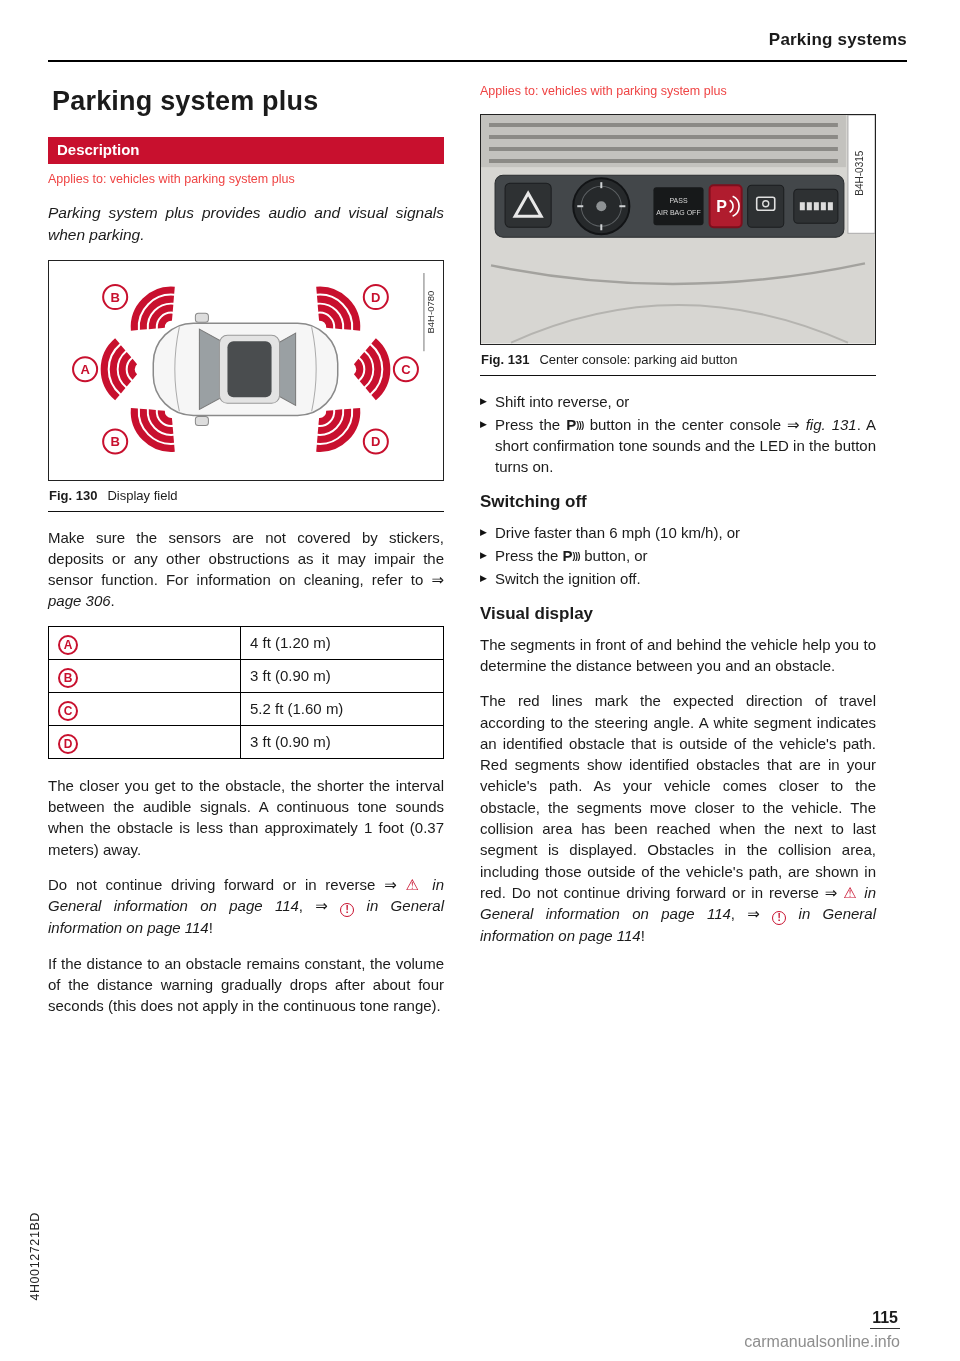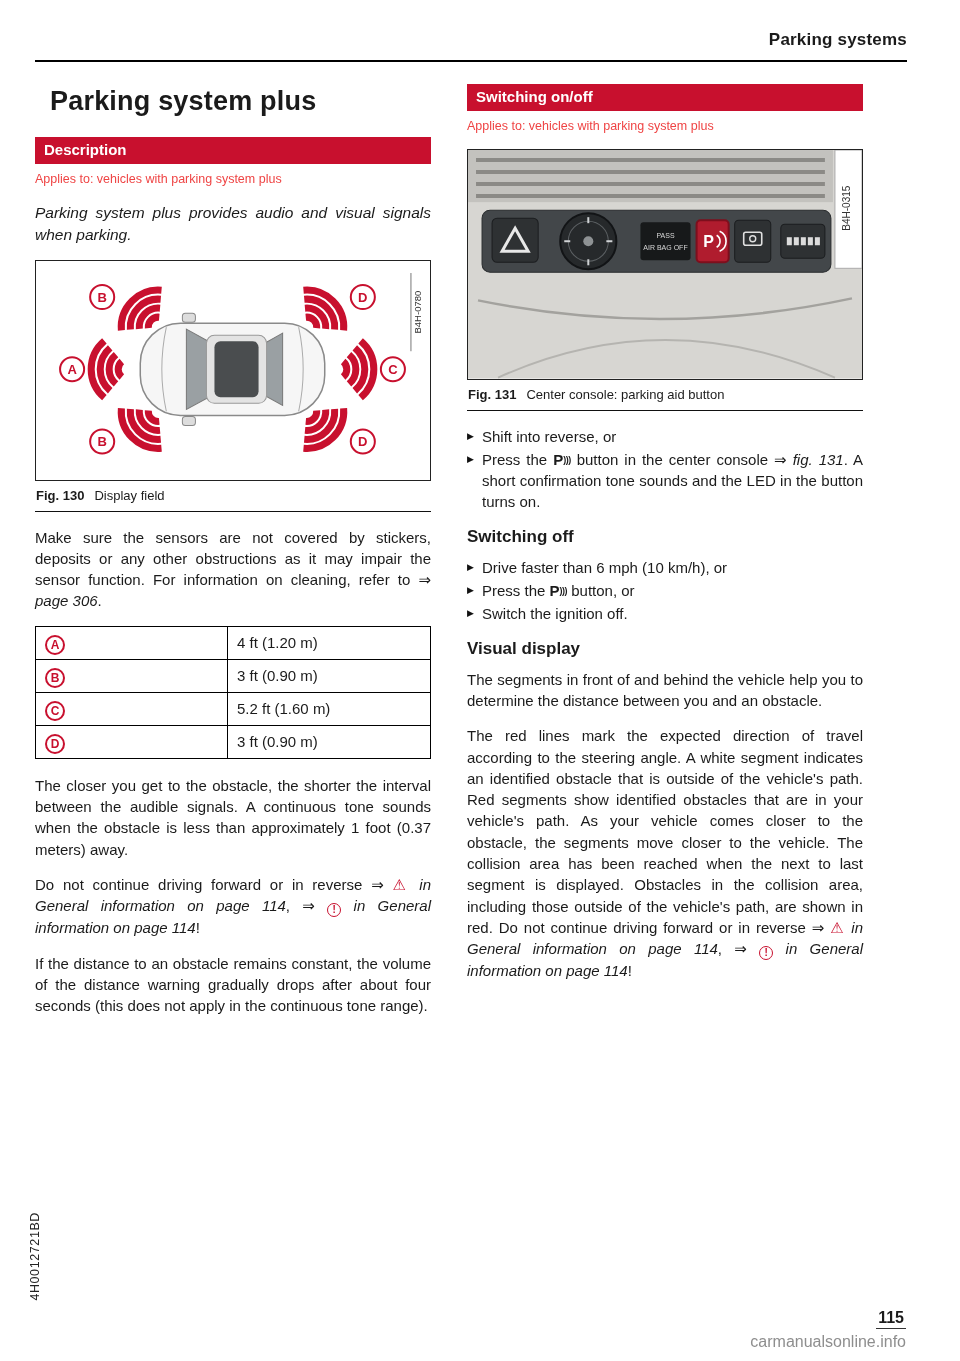--- a/index.html
+++ b/index.html
@@ -9,7 +9,7 @@
     background: #fff; overflow: hidden;
     font-family: "Liberation Sans", sans-serif; color: #1b1b1b;
   }
-  .content { padding: 30px 53px 0 35px; }
+  .content { padding: 30px 53px 0 48px; }
   .page-header { text-align: right; border-bottom: 2px solid #000; padding-bottom: 10px; }
   .section-title { font-size: 17px; font-weight: bold; letter-spacing: .2px; }
   .columns { display: flex; gap: 36px; margin-top: 22px; }

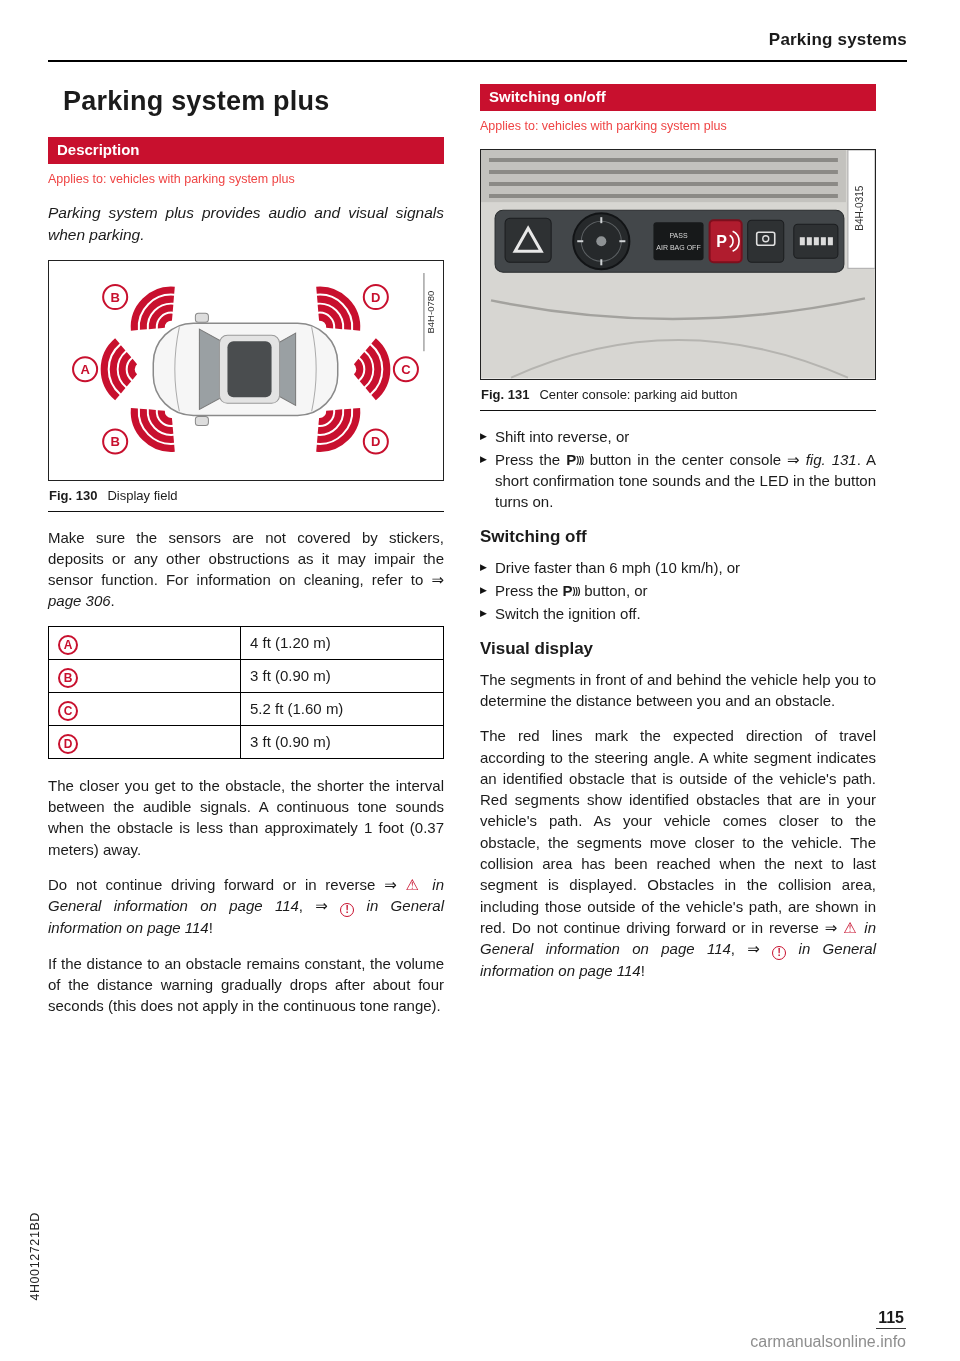--- a/index.html
+++ b/index.html
@@ -14,7 +14,7 @@
   .section-title { font-size: 17px; font-weight: bold; letter-spacing: .2px; }
   .columns { display: flex; gap: 36px; margin-top: 22px; }
   .col { width: 396px; flex: none; }
-  h1.title { font-size: 27px; font-weight: bold; margin: 2px 15px 20px; letter-spacing: .2px; }
+  h1.title { font-size: 27px; font-weight: bold; margin: 2px 4px 20px; letter-spacing: .2px; }
   .banner { background: #c8102e; color: #fff; font-weight: bold; font-size: 15px; padding: 4px 9px 6px; margin: 0 0 8px; }
   .applies { color: #ef4444; font-size: 12.5px; margin: 0 0 16px; }
   p { font-size: 15px; line-height: 1.42; margin: 0 0 14px; text-align: justify; }

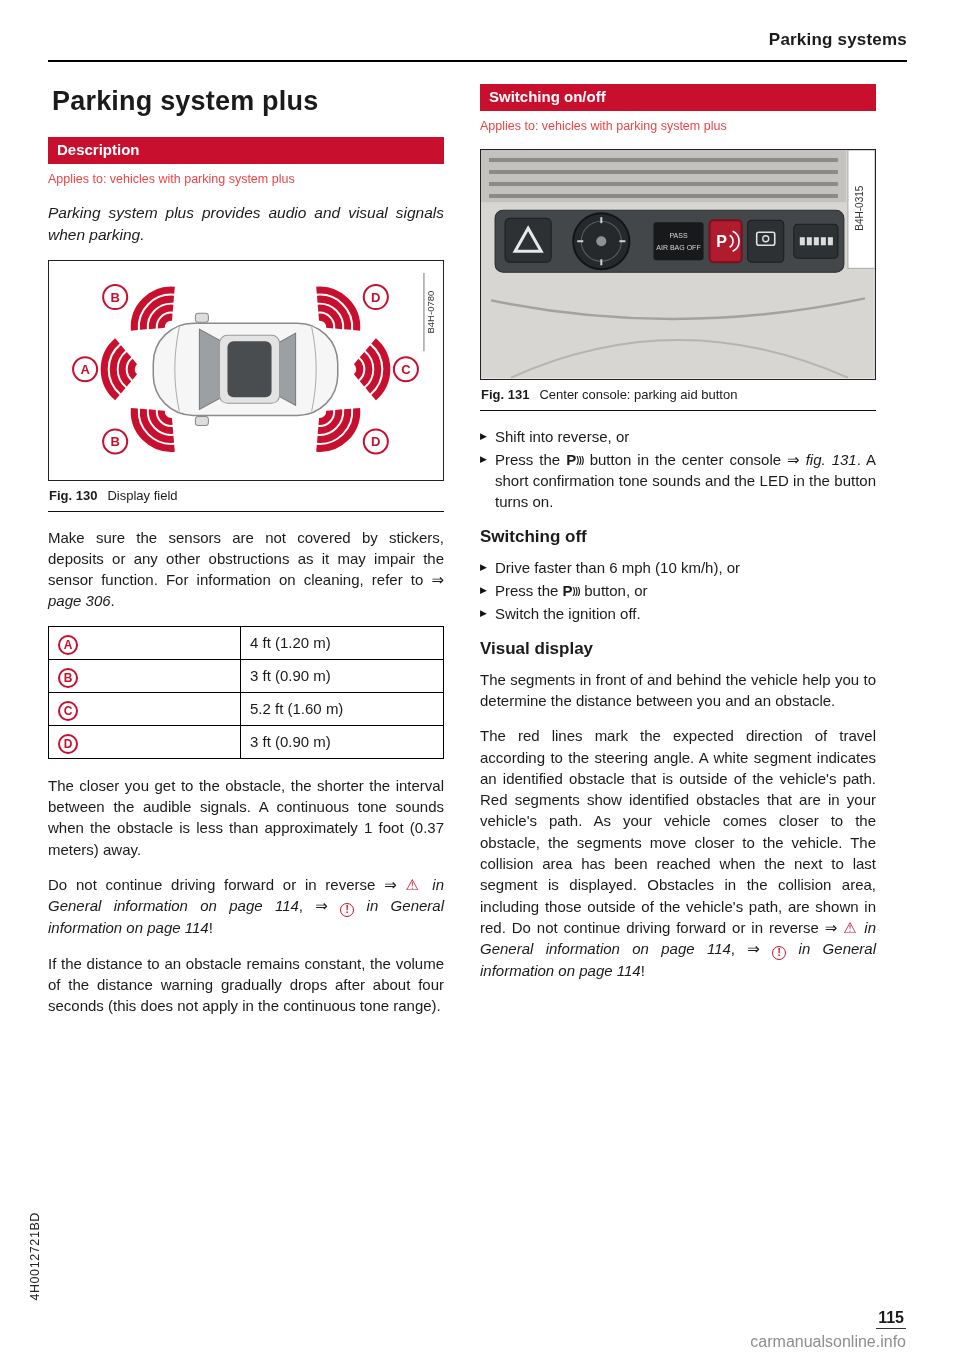--- a/index.html
+++ b/index.html
@@ -158,7 +158,6 @@
       </div>
 
       <div class="col">
-        <div class="banner">Switching on/off</div>
         <div class="applies">Applies to: vehicles with parking system plus</div>
 
         <figure id="fig131">

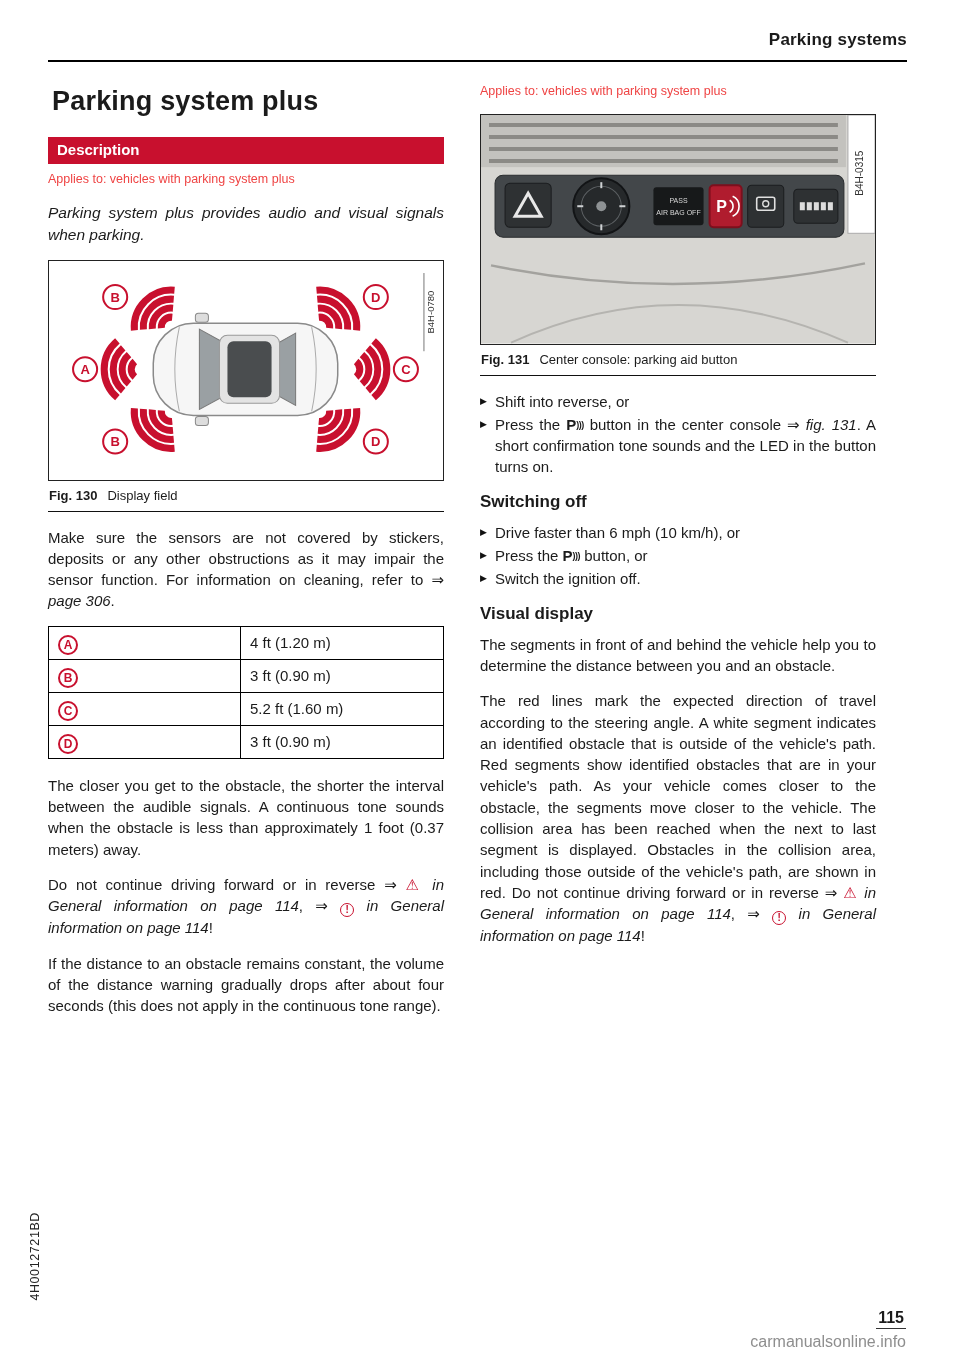--- a/index.html
+++ b/index.html
@@ -51,7 +51,7 @@
     writing-mode: vertical-rl; transform: rotate(180deg);
     font-size: 12.5px; color: #222; letter-spacing: .6px;
   }
-  .page-foot { position: absolute; right: 54px; bottom: 10px; text-align: right; }
+  .page-foot { position: absolute; right: 60px; bottom: 10px; text-align: right; }
   .page-num { font-size: 16px; font-weight: bold; display: inline-block; border-bottom: 1.5px solid #333; padding: 0 2px 1px; }
   .watermark { font-size: 16px; color: #8e8e8e; margin-top: 4px; }
   svg text { font-family: "Liberation Sans", sans-serif; }

